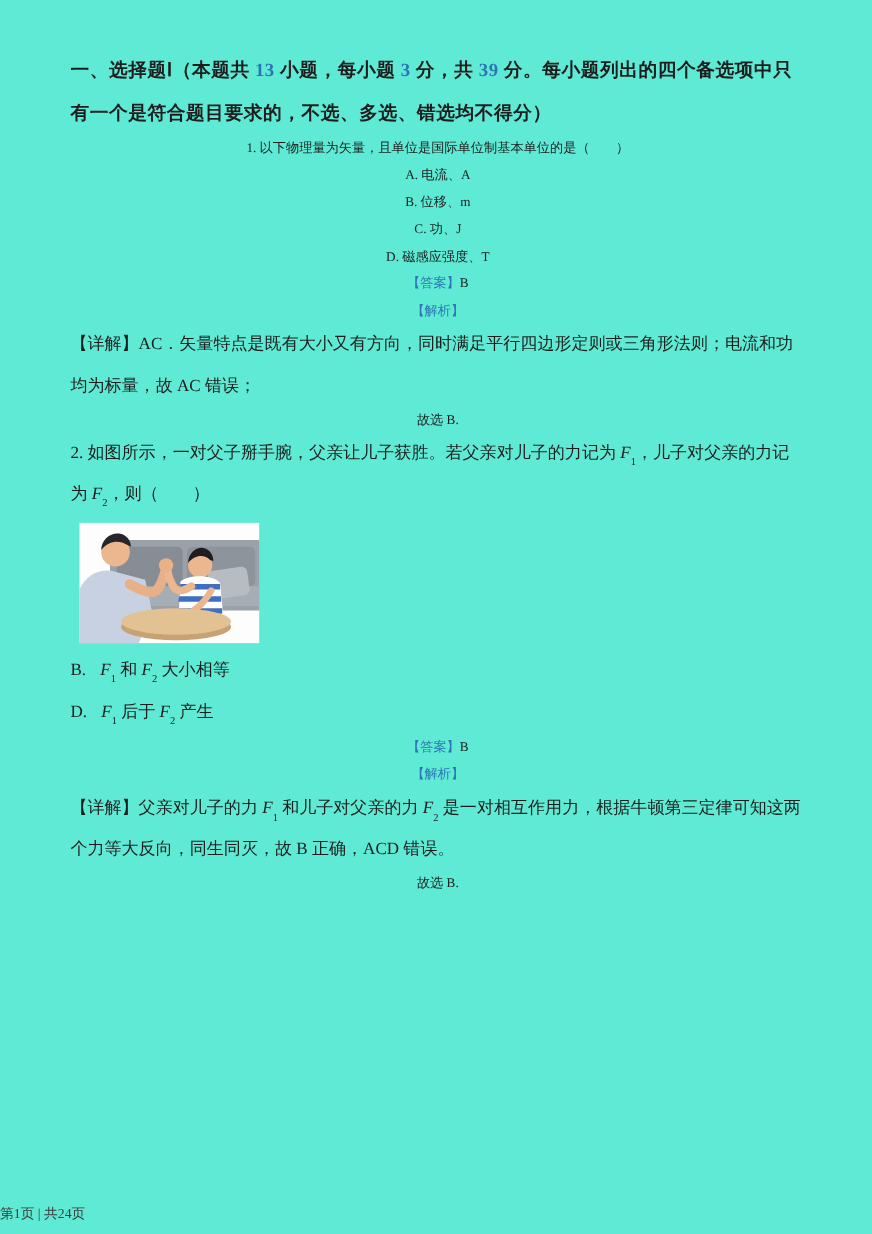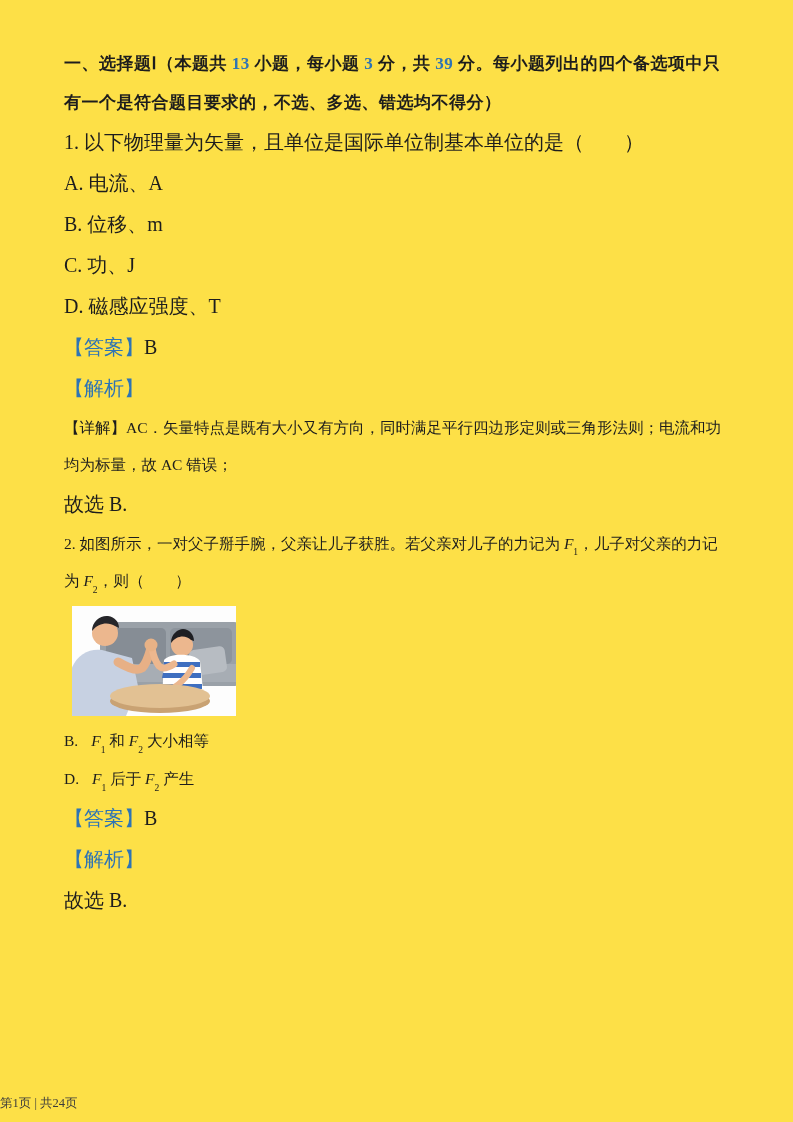--- a/index.html
+++ b/index.html
@@ -5,7 +5,7 @@
   html,body { margin:0; padding:0; background:#e9e9e9; }
   .page {
     position:relative; width:793px; height:1122px; margin:0 auto;
-    background:#fde047; overflow:hidden;
+    background:#5eead4; overflow:hidden;
     font-family:"Liberation Serif", serif; color:#1d1d1d;
   }
   .content { position:absolute; left:64px; top:44px; width:668px; }

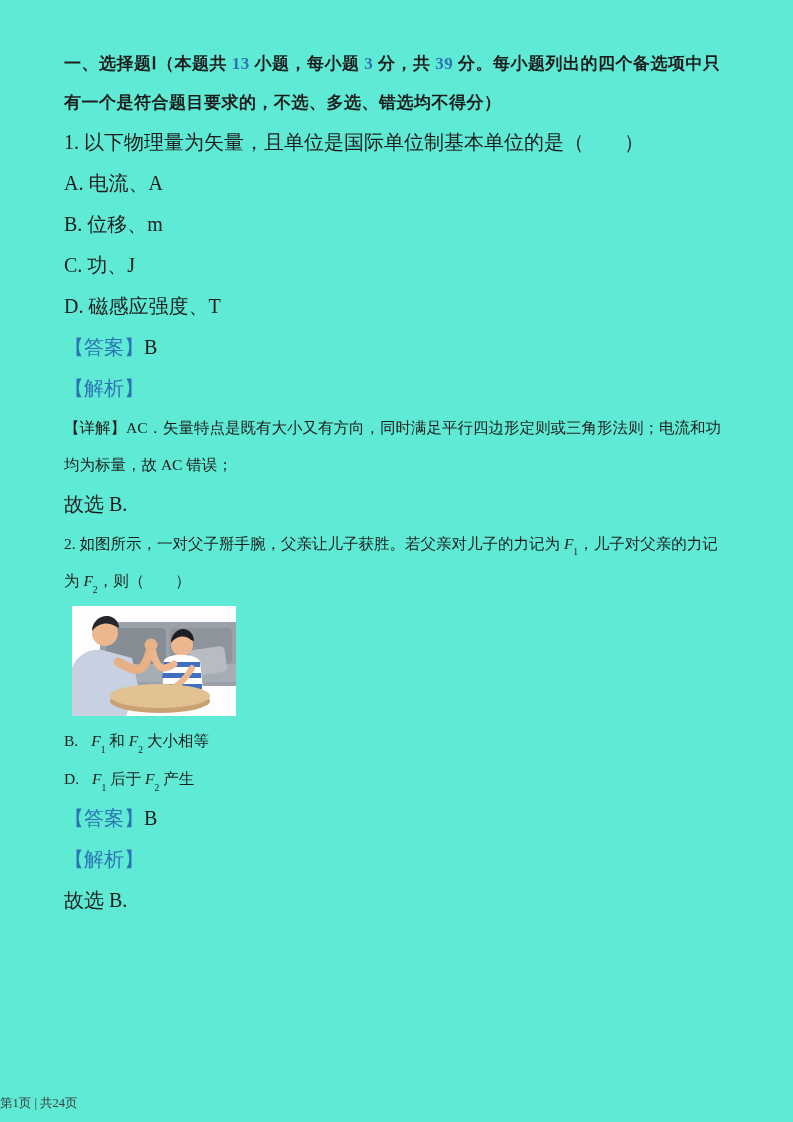--- a/index.html
+++ b/index.html
@@ -11,7 +11,7 @@
   .content { position:absolute; left:64px; top:44px; width:668px; }
   .sec-header { margin:0; font-size:17px; line-height:2.3; font-weight:700; letter-spacing:0.5px; }
   .sec-header .num { font-weight:700; }
-  .line   { margin:0; font-size:20px; line-height:2.05; }
+  .line   { margin:0; font-size:12px; line-height:2.05;text-align:center; }
   .detail { margin:0; font-size:15.5px; line-height:2.4; }
   .accent { color:#2E74B5; }
   .math i { font-family:"Liberation Serif", serif; font-style:italic; font-size:15.5px; }

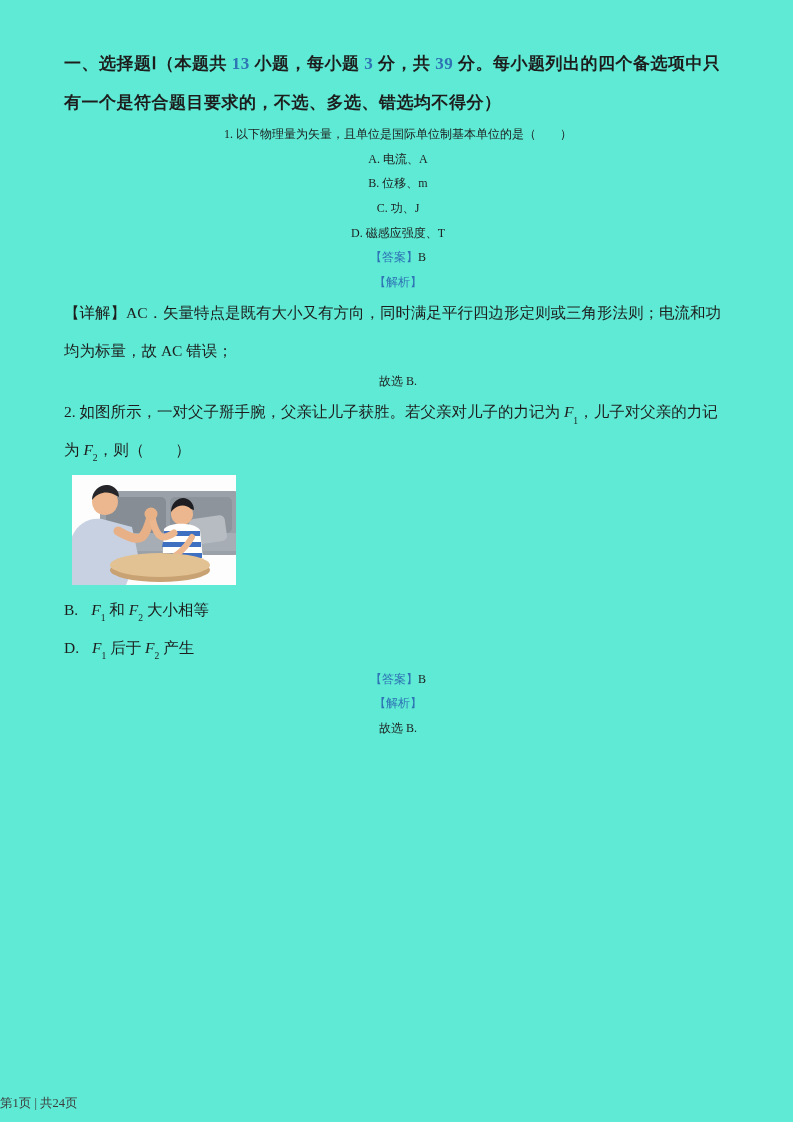--- a/index.html
+++ b/index.html
@@ -96,6 +96,7 @@
     <p class="line"><span class="accent">【答案】</span><span>B</span></p>
     <p class="line"><span class="accent">【解析】</span></p>
 
+    <p class="detail"><span>【详解】父亲对儿子的力 </span><span class="math"><i>F</i><sub>1</sub></span><span> 和儿子对父亲的力 </span><span class="math"><i>F</i><sub>2</sub></span><span> 是一对相互作用力，根据牛顿第三定律可知这两个力等大反向，同生同灭，故 B 正确，ACD 错误。</span></p>
     <p class="line">故选 B.</p>
 
   </div>

